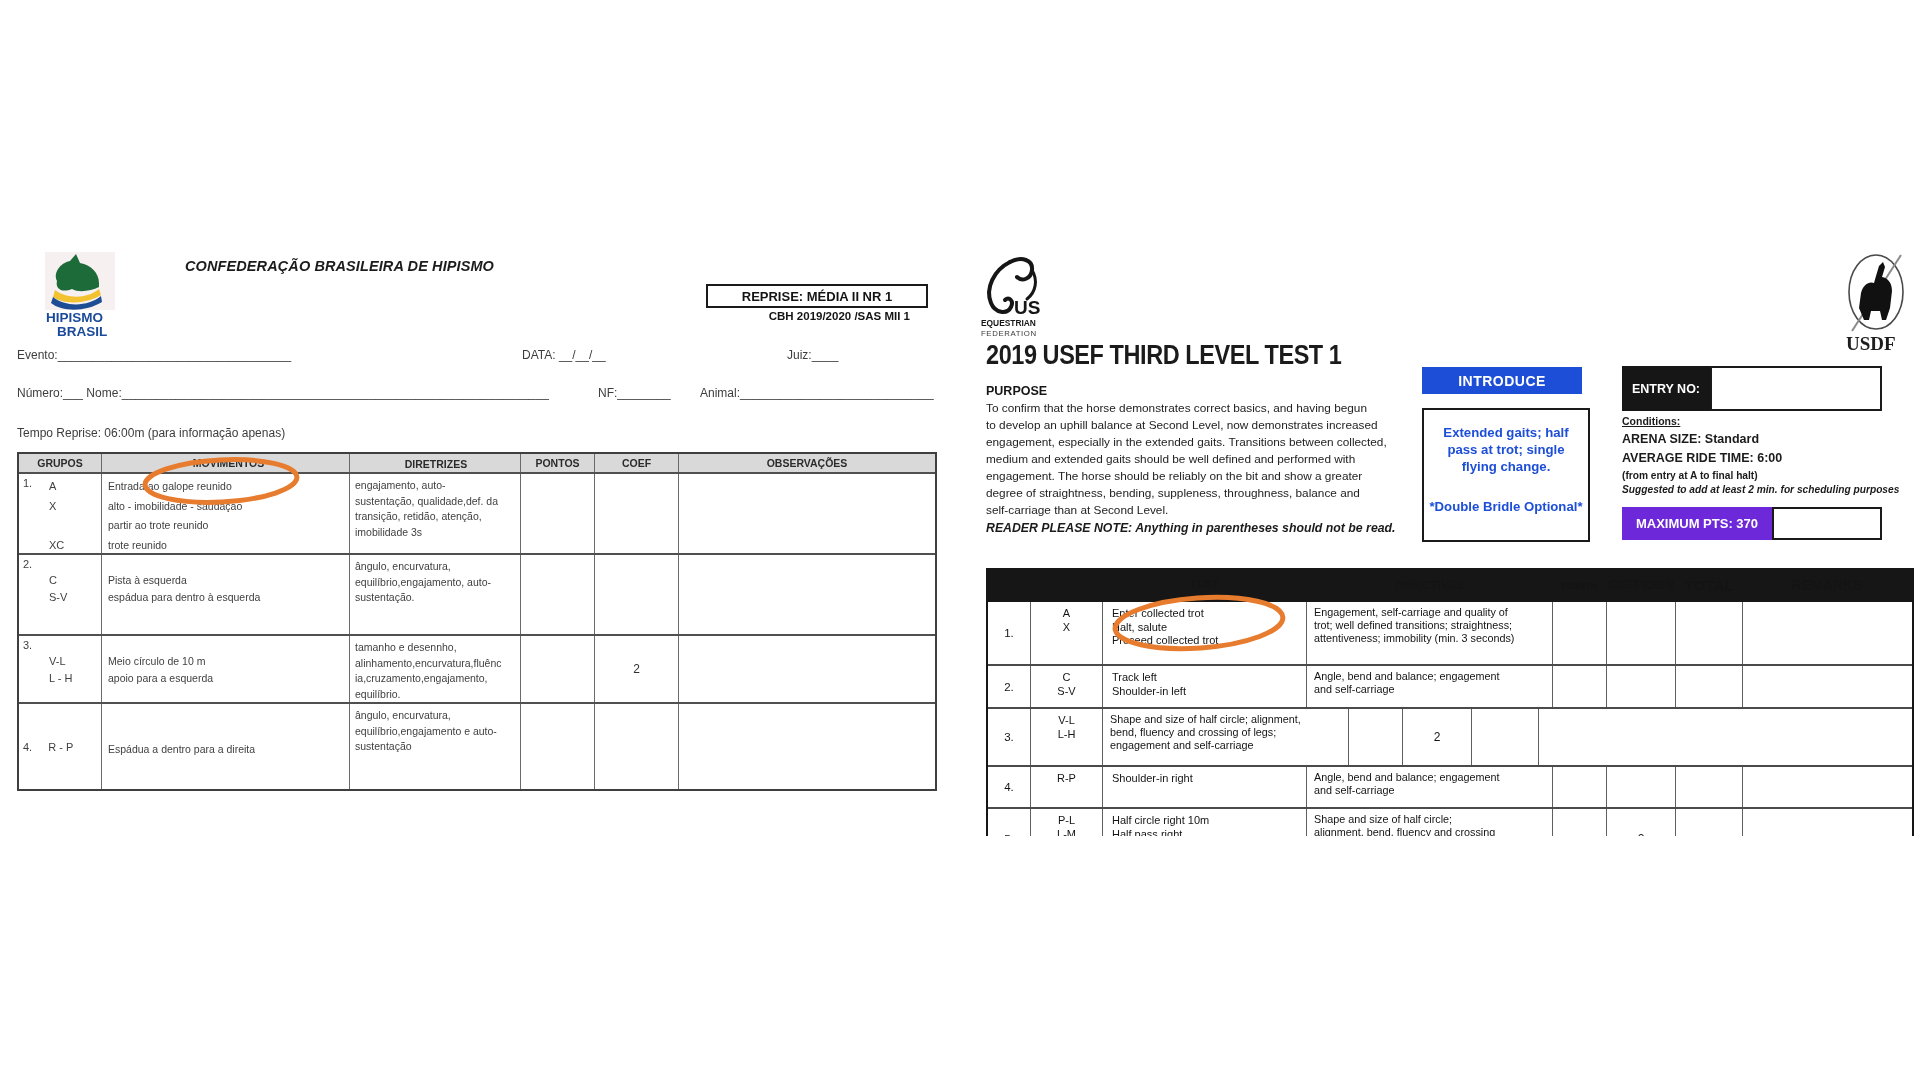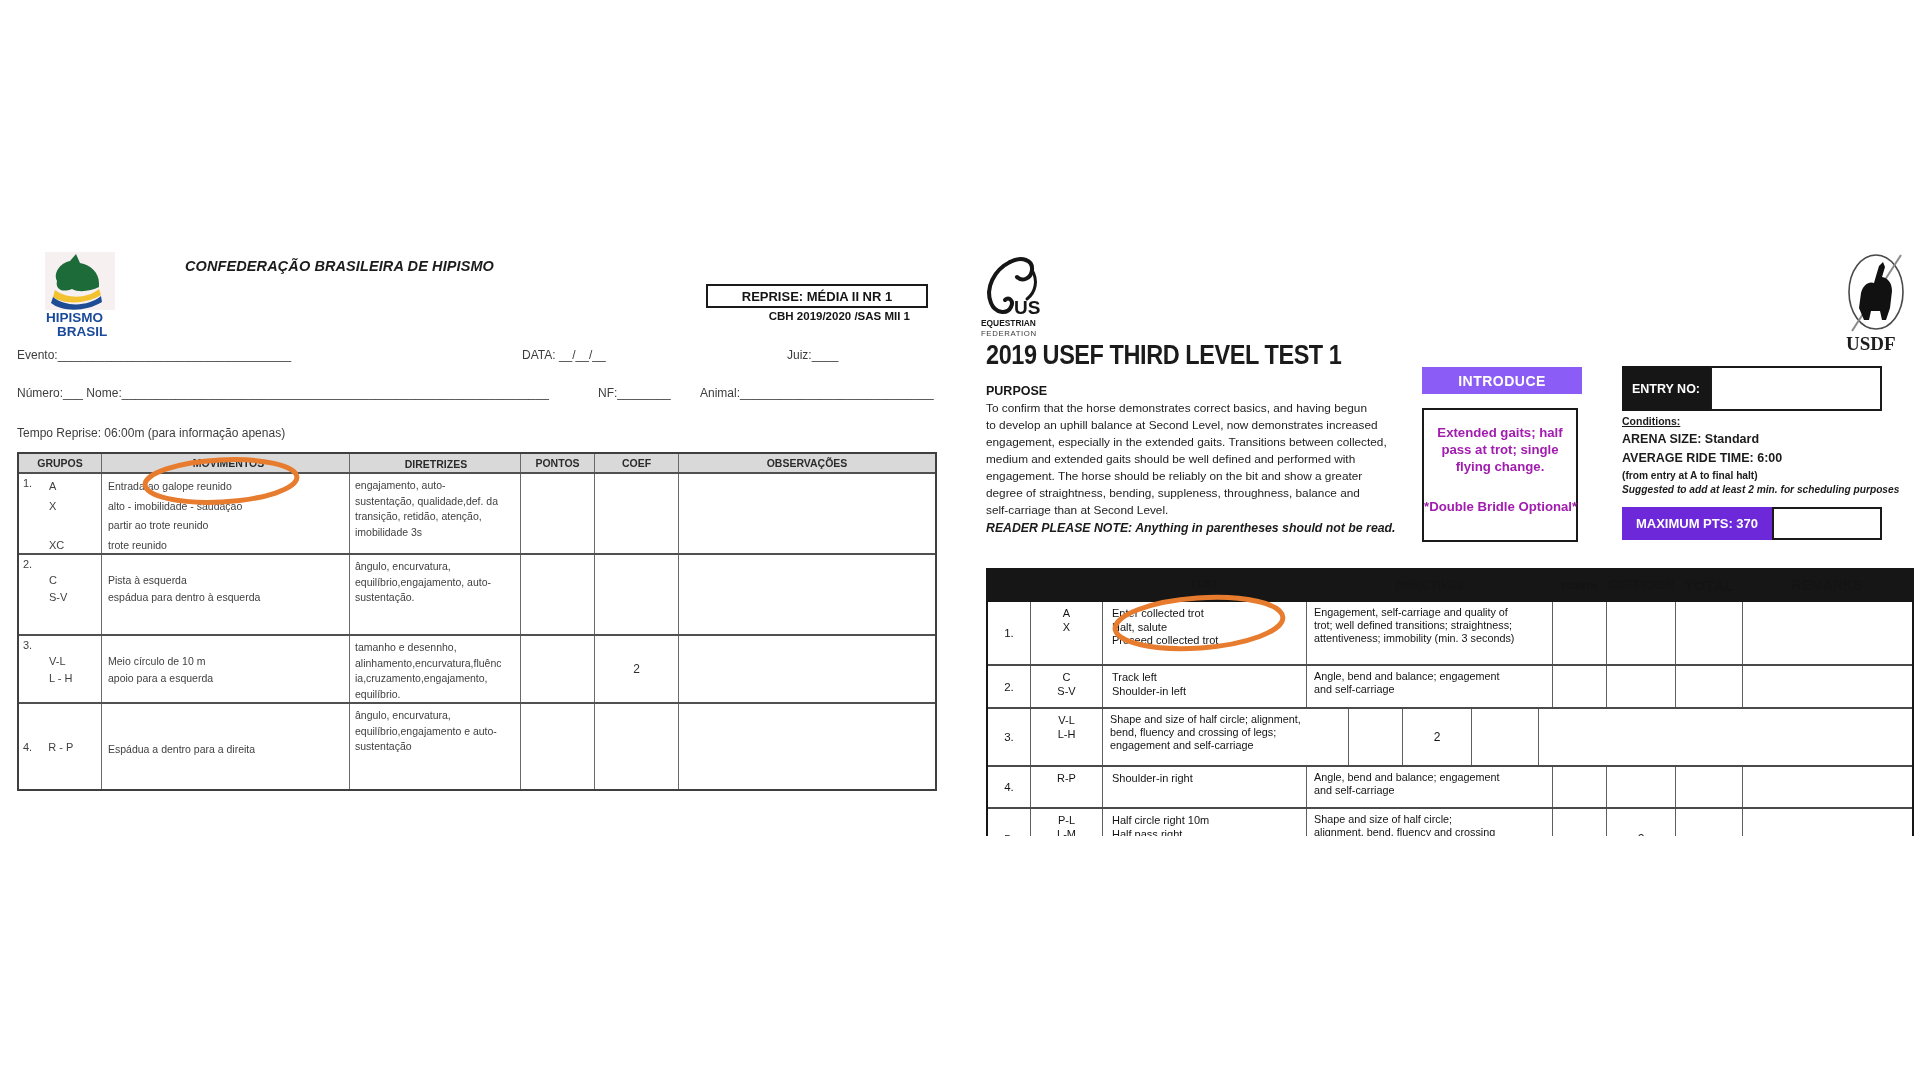--- a/index.html
+++ b/index.html
@@ -53,7 +53,7 @@
   .r-purpose{position:absolute;left:6px;top:150px;width:426px;font-size:11.8px;line-height:17px;
              white-space:pre-line;color:#222;}
   .r-note{position:absolute;left:6px;top:271px;font-weight:bold;font-style:italic;font-size:12.3px;color:#1b1b1b;white-space:nowrap;}
-  .intro-h{position:absolute;left:442px;top:117px;width:160px;height:27px;background:#8b5cf6;color:#fff;
+  .intro-h{position:absolute;left:442px;top:117px;width:160px;height:27px;background:#1d4ed8;color:#fff;
            display:flex;align-items:center;justify-content:center;font-weight:bold;font-size:14px;letter-spacing:0.5px;}
   .intro-body{position:absolute;left:442px;top:158px;width:156px;height:134px;border:2px solid #1a1a1a;
               box-sizing:border-box;text-align:center;font-size:13.2px;font-weight:bold;color:#a21caf;}

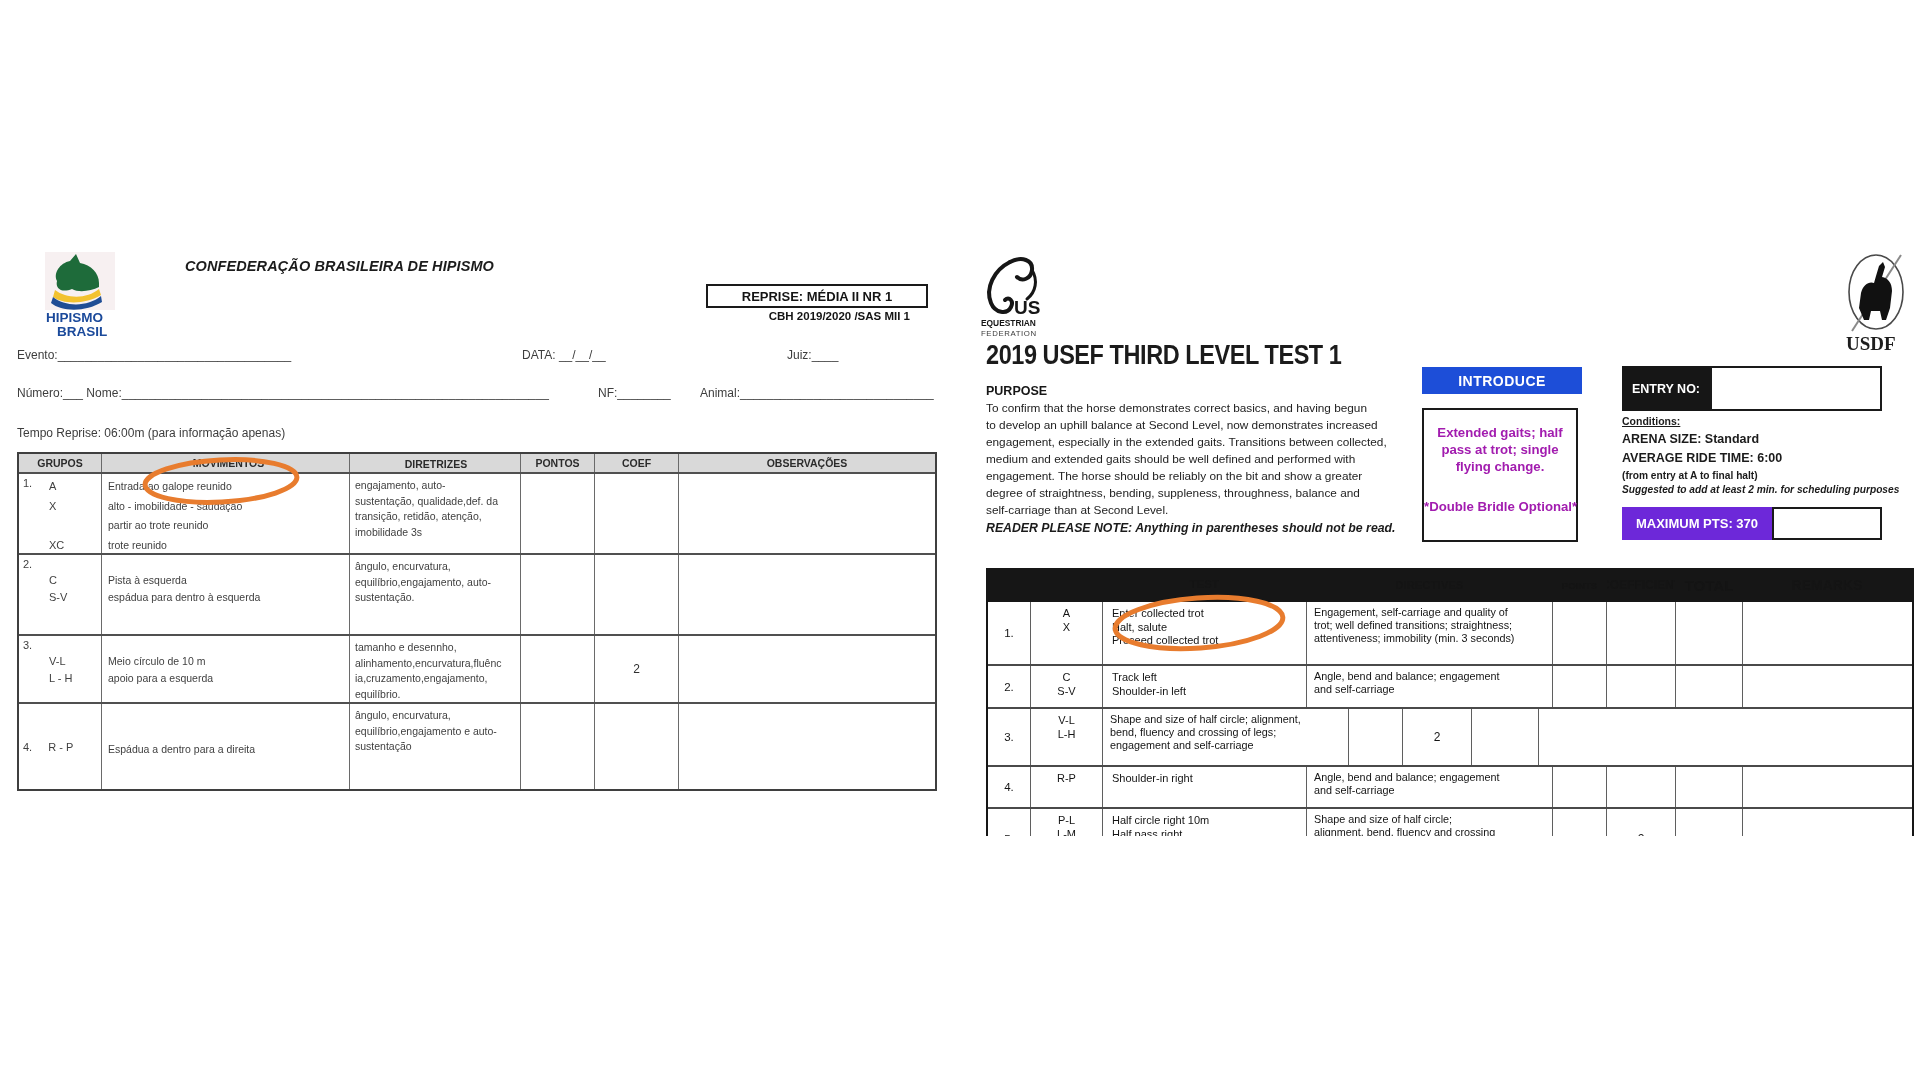--- a/index.html
+++ b/index.html
@@ -55,8 +55,8 @@
   .r-note{position:absolute;left:6px;top:271px;font-weight:bold;font-style:italic;font-size:12.3px;color:#1b1b1b;white-space:nowrap;}
   .intro-h{position:absolute;left:442px;top:117px;width:160px;height:27px;background:#1d4ed8;color:#fff;
            display:flex;align-items:center;justify-content:center;font-weight:bold;font-size:14px;letter-spacing:0.5px;}
-  .intro-body{position:absolute;left:442px;top:158px;width:156px;height:134px;border:2px solid #1a1a1a;
-              box-sizing:border-box;text-align:center;font-size:13.2px;font-weight:bold;color:#a21caf;}
+  .intro-body{position:absolute;left:442px;top:158px;width:168px;height:134px;border:2px solid #1a1a1a;
+              box-sizing:border-box;text-align:center;font-size:13.2px;font-weight:bold;color:#1d4ed8;}
   .intro-text{margin-top:14px;line-height:17px;white-space:pre-line;}
   .intro-note{margin-top:24px;white-space:nowrap;}
   .entry-label{position:absolute;left:642px;top:116px;width:88px;height:45px;background:#161616;color:#fff;

